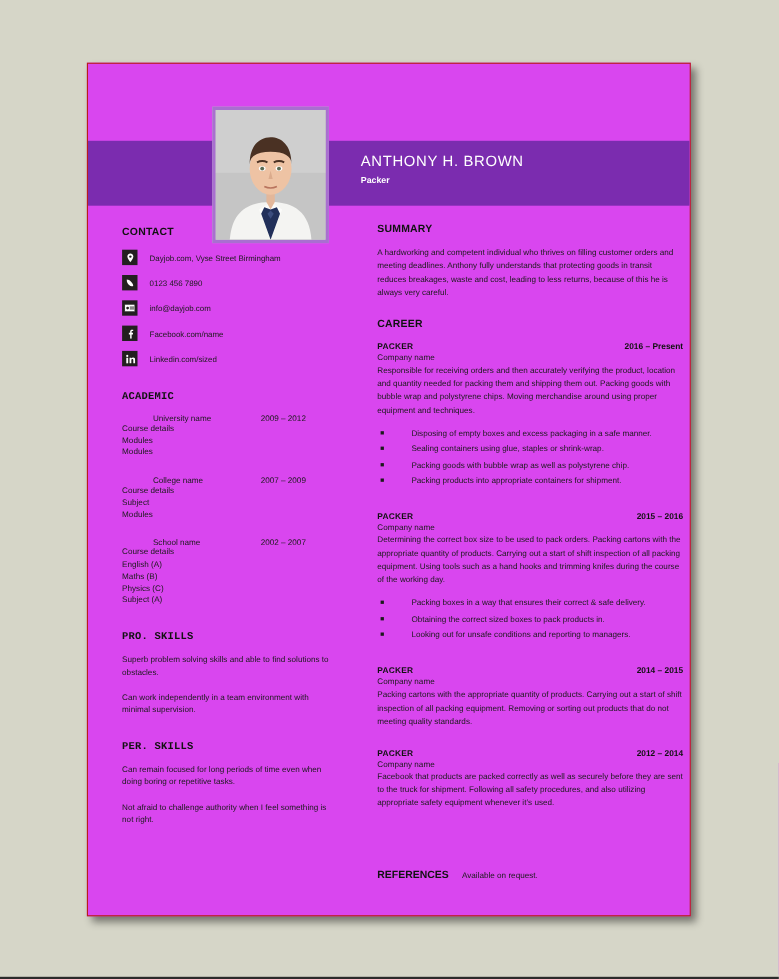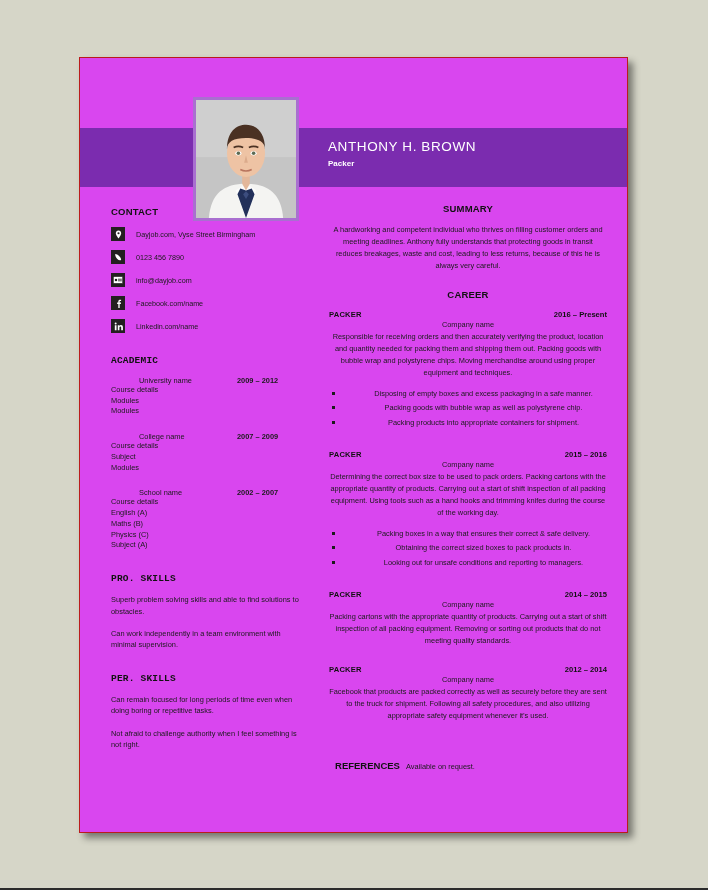--- a/index.html
+++ b/index.html
@@ -48,7 +48,7 @@
   #photo-frame svg { display: block; width: 100%; height: 100%; }
   
   #left-col { position: absolute; left: 31px; top: 148px; width: 190px; }
-  #right-col { position: absolute; left: 249px; top: 145px; width: 278px; text-align: center; }
+  #right-col { position: absolute; left: 263px; top: 145px; width: 278px; }
 
   .sec-head {
     font-size: 9.5px; font-weight: bold; color: #111;

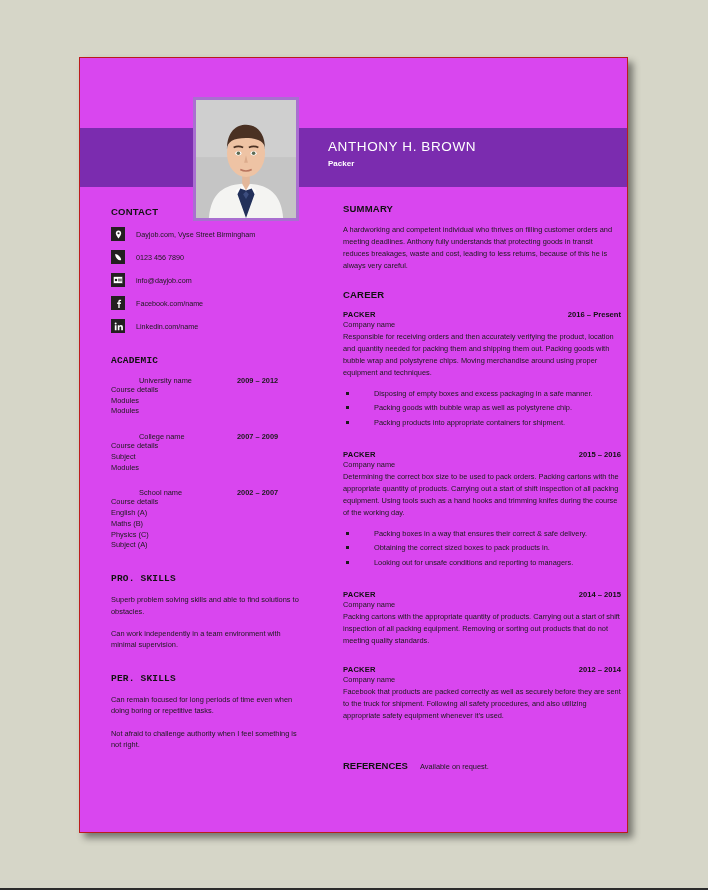--- a/index.html
+++ b/index.html
@@ -185,7 +185,7 @@
               <path d="M4.2 3.6h1.8v.8c.3-.55.95-.95 1.8-.95 1.3 0 2.1.8 2.1 2.4v3.35H8v-3c0-.8-.33-1.25-.98-1.25-.62 0-1.02.42-1.02 1.25v3H4.2z" fill="#fff"></path>
             </svg>
           </span>
-          <span class="c-text">Linkedin.com/name</span>
+          <span class="c-text">Linkedin.com/sized</span>
         </div>
       </div>
 

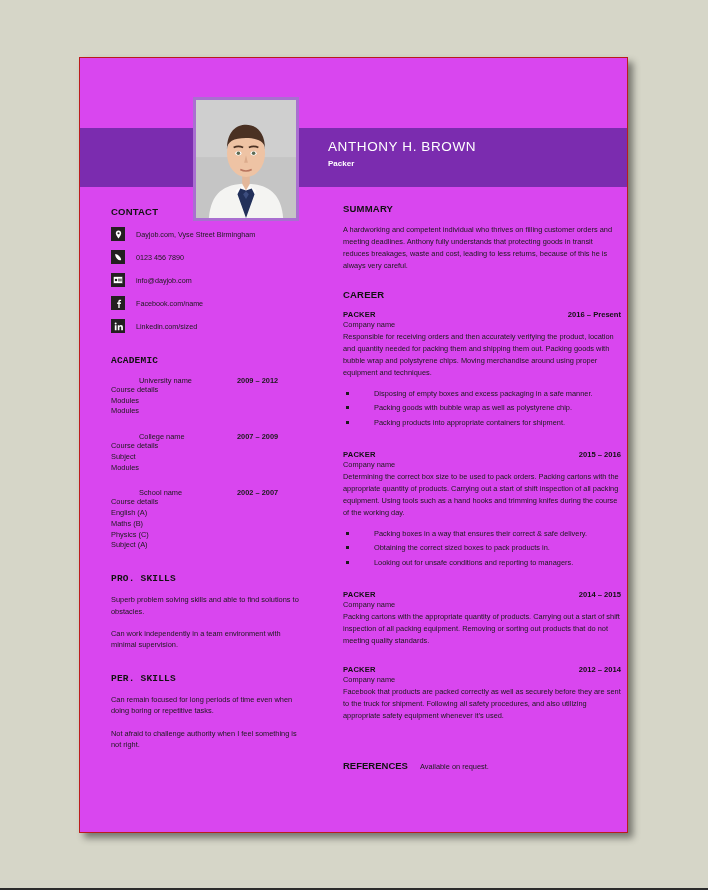--- a/index.html
+++ b/index.html
@@ -70,7 +70,7 @@
   .edu-item { margin-bottom: 15px; }
   .edu-top { display: flex; padding-left: 28px; }
   .edu-name { font-size: 7.4px; color: #1a1a1a; width: 98px; flex: 0 0 98px; }
-  .edu-date { font-size: 7.4px; color: #1a1a1a; font-weight: bold; }
+  .edu-date { font-size: 7.4px; color: #1a1a1a; font-weight: normal; }
   .edu-line { font-size: 7.4px; color: #1a1a1a; line-height: 1.45; }
 
   

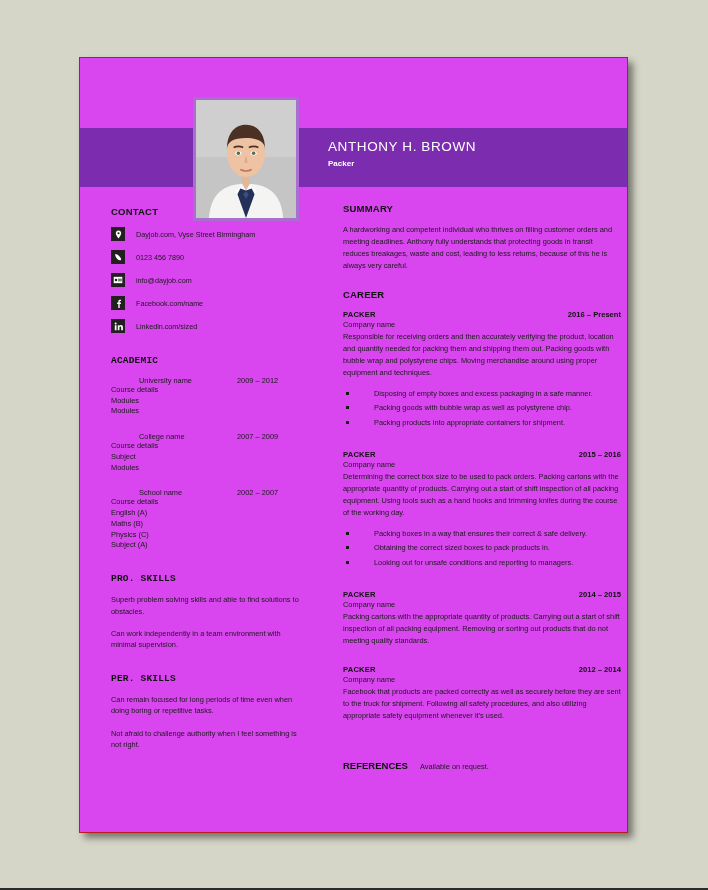--- a/index.html
+++ b/index.html
@@ -253,6 +253,7 @@
           <p class="job-desc">Responsible for receiving orders and then accurately verifying the product, location and quantity needed for packing them and shipping them out. Packing goods with bubble wrap and polystyrene chips. Moving merchandise around using proper equipment and techniques.</p>
           <ul class="duties">
             <li>Disposing of empty boxes and excess packaging in a safe manner.</li>
+            <li>Sealing containers using glue, staples or shrink-wrap.</li>
             <li>Packing goods with bubble wrap as well as polystyrene chip.</li>
             <li>Packing products into appropriate containers for shipment.</li>
           </ul>

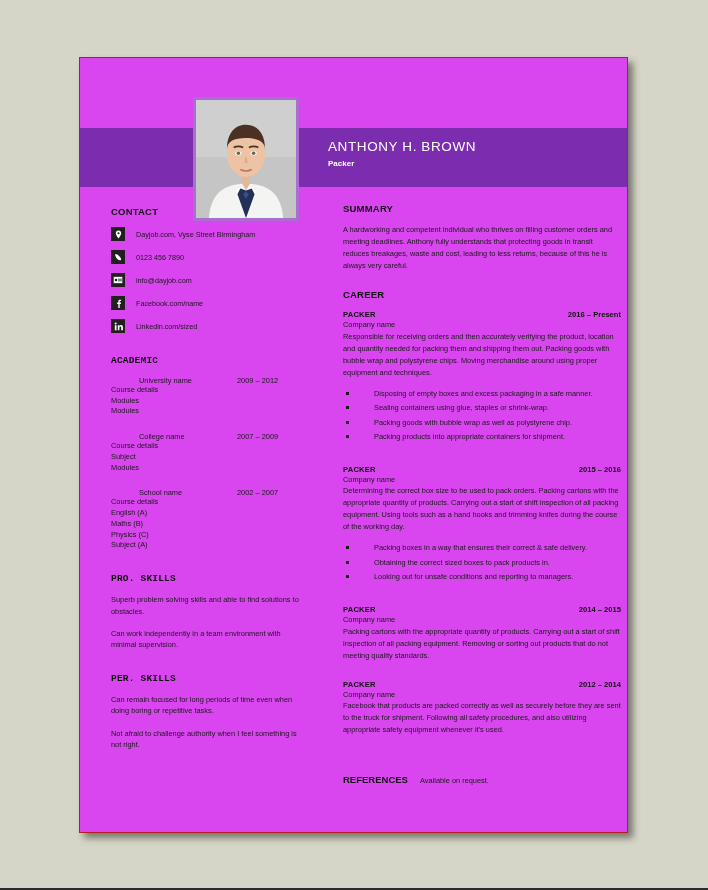--- a/index.html
+++ b/index.html
@@ -99,7 +99,7 @@
   }
   .gap-lg { height: 17px; }
   .gap-md { height: 13px; }
-  #references-row { display: flex; align-items: baseline; margin-top: 20px; }
+  #references-row { display: flex; align-items: baseline; margin-top: 36px; }
   #references-head { font-size: 9.5px; font-weight: bold; color: #111; width: 77px; flex: 0 0 77px; }
   #references-text { font-size: 7.4px; color: #1a1a1a; }
 </style>

